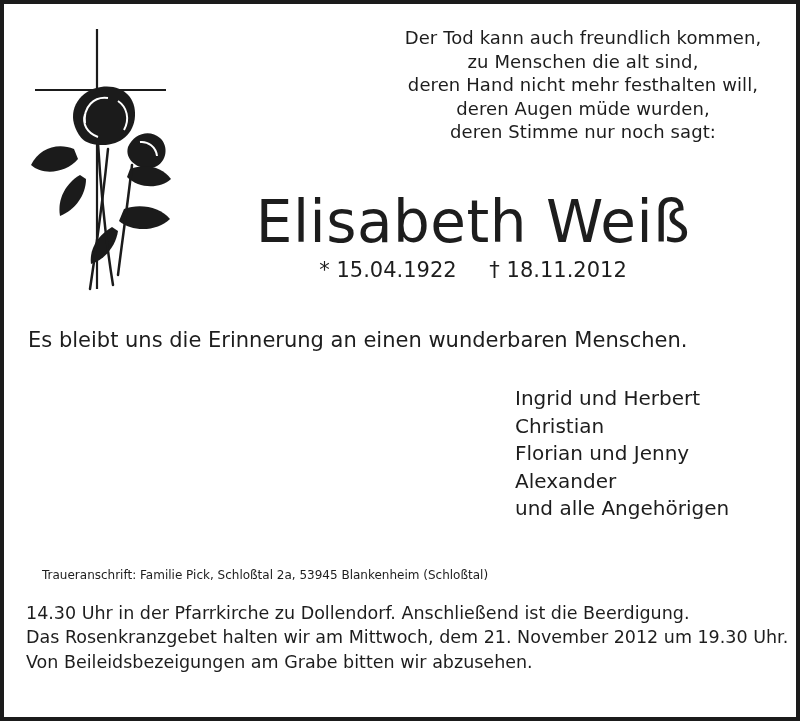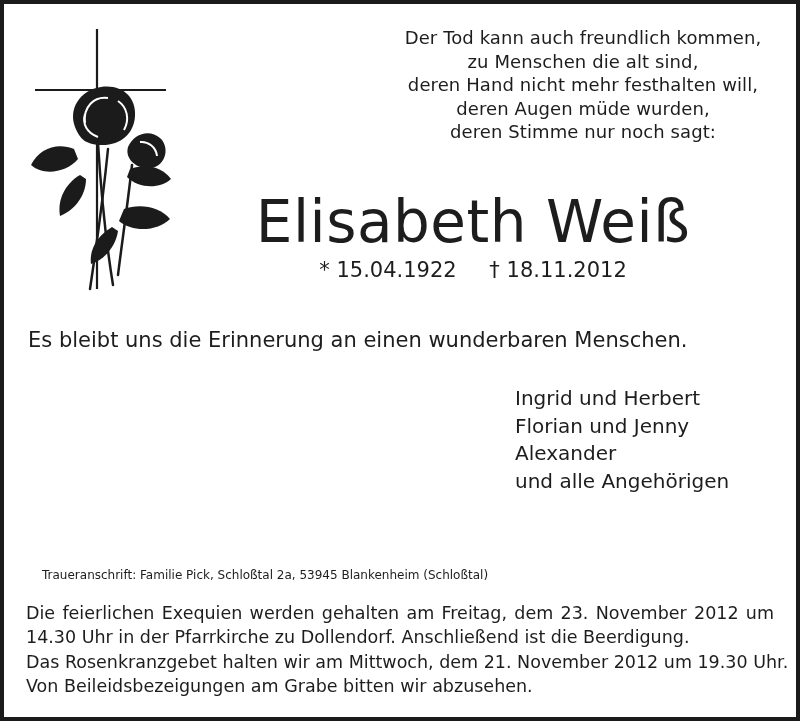--- a/index.html
+++ b/index.html
@@ -133,6 +133,7 @@
 
   <div class="abs mourners">
     <div>Ingrid und Herbert</div>
+    <div>Christian</div>
     <div>Florian und Jenny</div>
     <div>Alexander</div>
     <div>und alle Angehörigen</div>

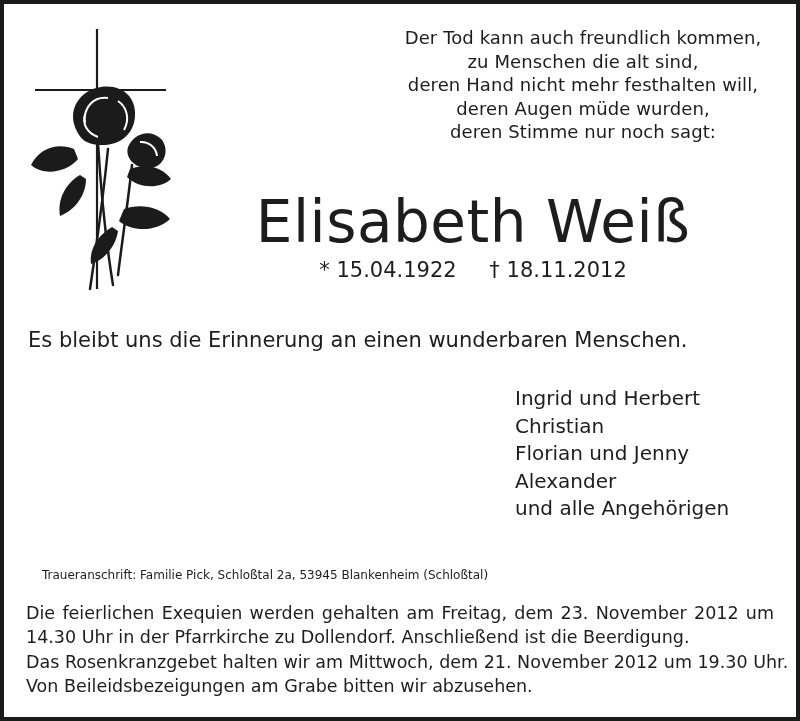--- a/index.html
+++ b/index.html
@@ -142,7 +142,6 @@
   <div class="abs address">Traueranschrift: Familie Pick, Schloßtal 2a, 53945 Blankenheim (Schloßtal)</div>
 
   <div class="abs funeral">
-    <div class="line justify">Die feierlichen Exequien werden gehalten am Freitag, dem 23. November 2012 um</div>
     <div class="line">14.30 Uhr in der Pfarrkirche zu Dollendorf. Anschließend ist die Beerdigung.</div>
     <div class="line">Das Rosenkranzgebet halten wir am Mittwoch, dem 21. November 2012 um 19.30 Uhr.</div>
     <div class="line">Von Beileidsbezeigungen am Grabe bitten wir abzusehen.</div>

